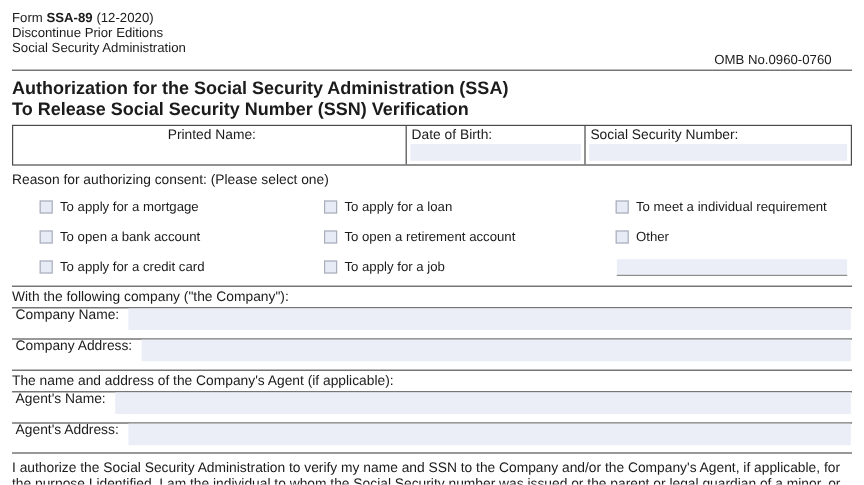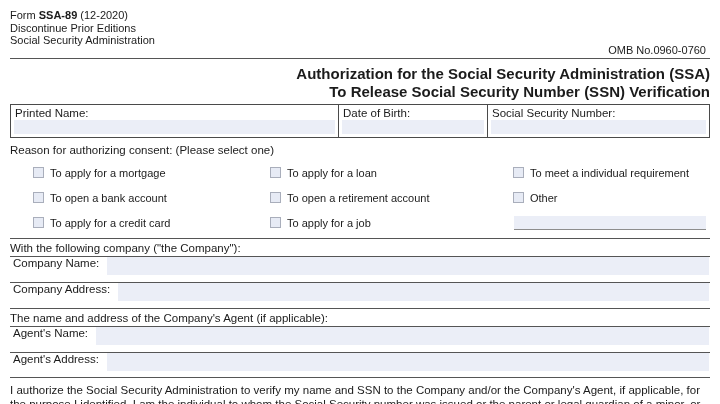--- a/index.html
+++ b/index.html
@@ -27,7 +27,7 @@
   .form-header .bold { font-weight: bold; }
   .omb {
     position: absolute;
-    right: 4px;
+    right: 17px;
     bottom: 2px;
     font-size: 11px;
   }

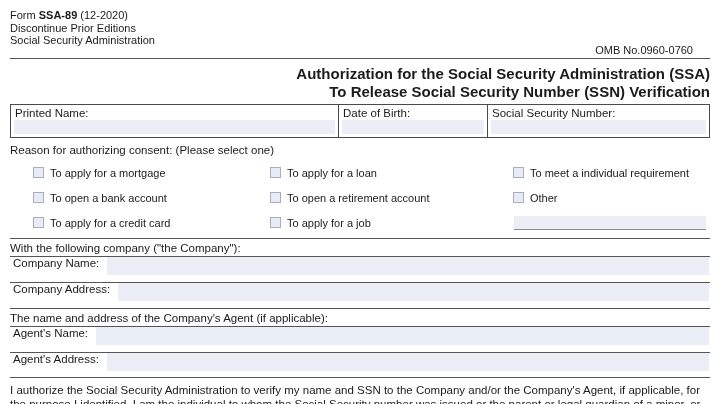--- a/index.html
+++ b/index.html
@@ -33,7 +33,7 @@
   }
 
   
-  .title-block { margin-top: 6px; text-align: right; }
+  .title-block { margin-top: 6px; text-align: left; }
   .title-line { font-weight: bold; font-size: 15px; line-height: 17.5px; }
 
   

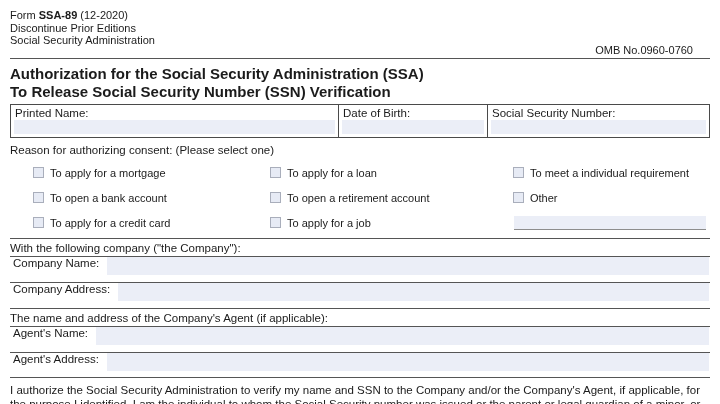--- a/index.html
+++ b/index.html
@@ -45,7 +45,7 @@
   }
   .identity-cell { display: flex; flex-direction: column; }
   .identity-cell + .identity-cell { border-left: 1.2px solid #4a4a4a; }
-  .cell-name { width: 327px; }
+  .cell-name { width: 327px; align-items: center; }
   .cell-dob  { width: 149px; }
   .cell-ssn  { flex: 1; }
   .identity-label { padding: 2px 0 0 4px; font-size: 11.5px; line-height: 12px; }

